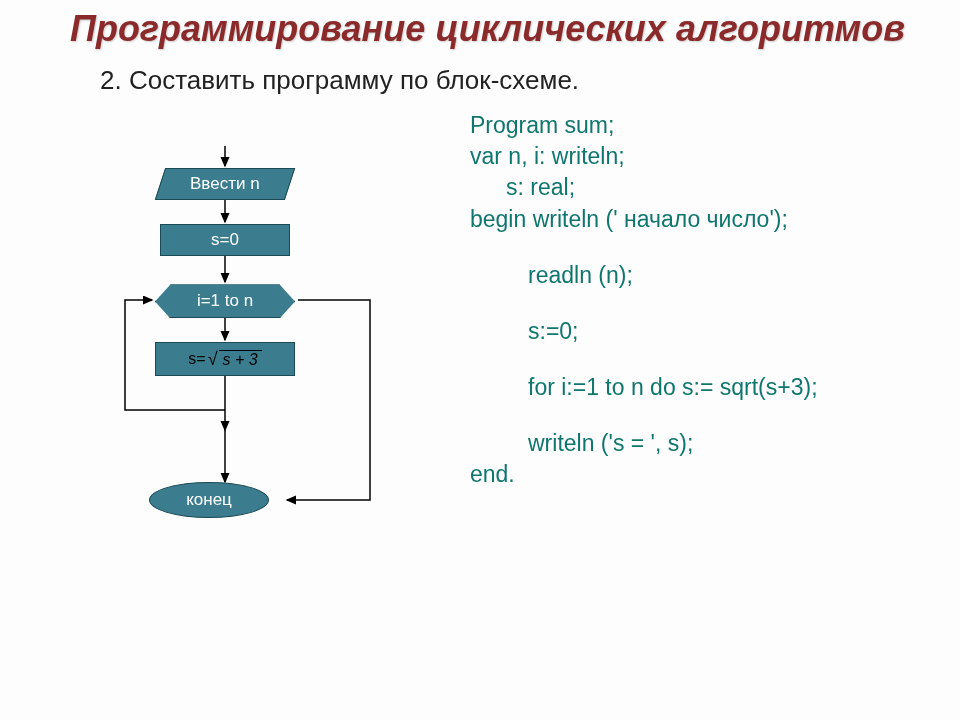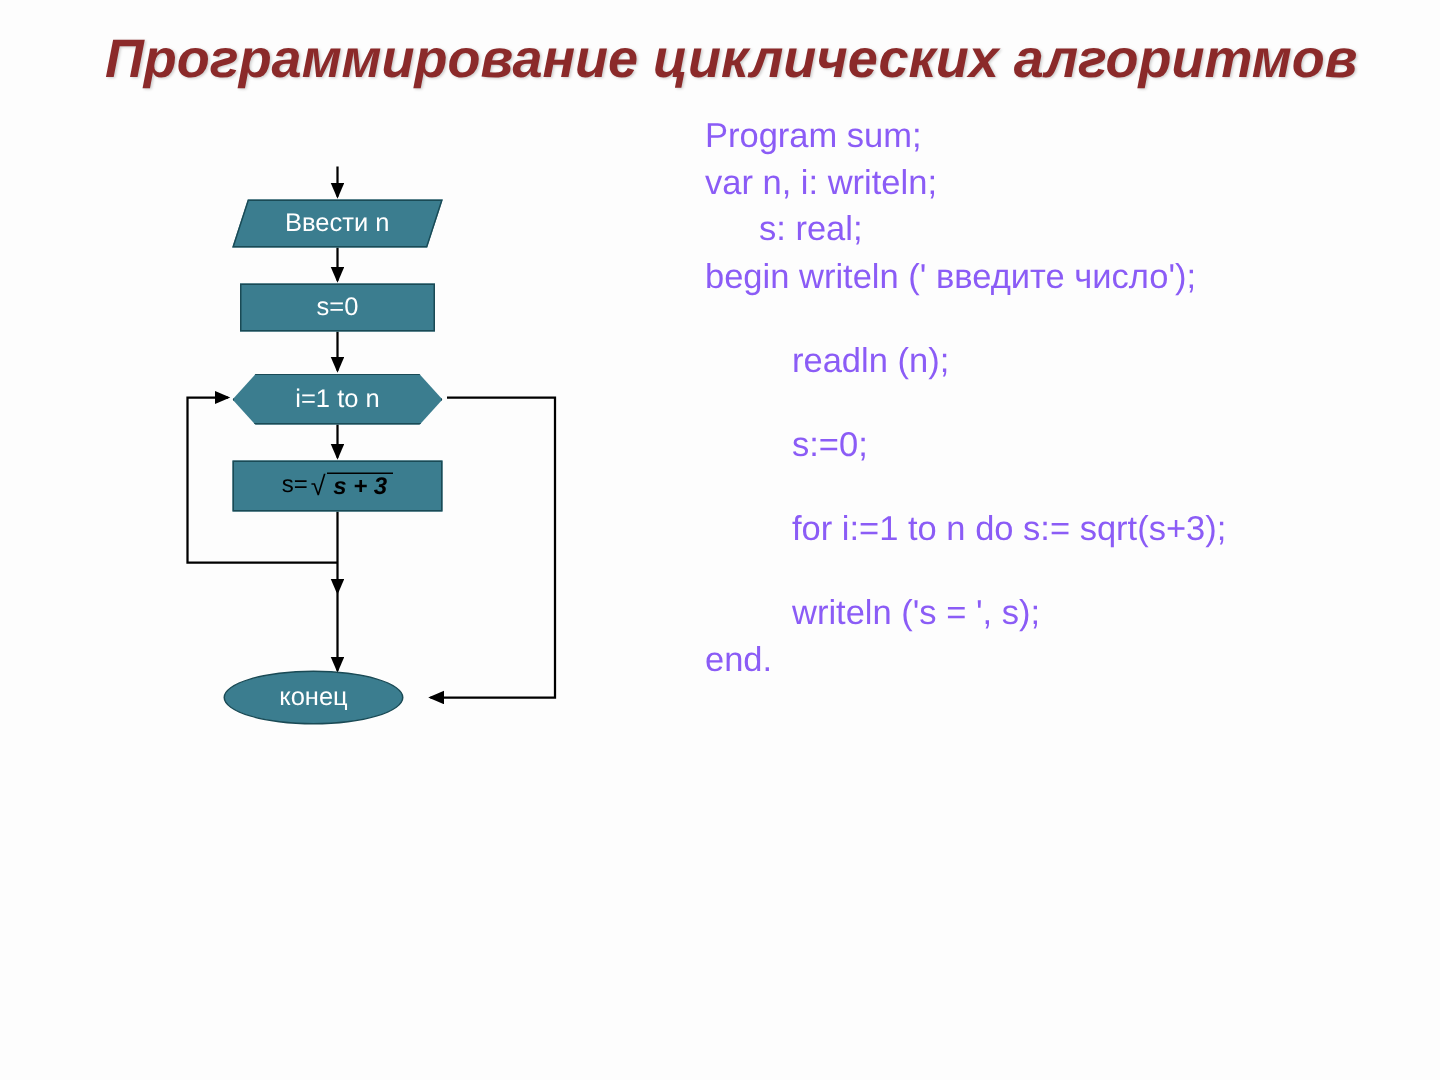--- a/index.html
+++ b/index.html
@@ -13,7 +13,7 @@
   .slide {
     position: relative;
     width: 100%; height: 100%;
-    padding: 18px 40px 20px 70px;
+    padding: 8px 40px 20px 70px;
   }
   .title {
     font-size: 36px;

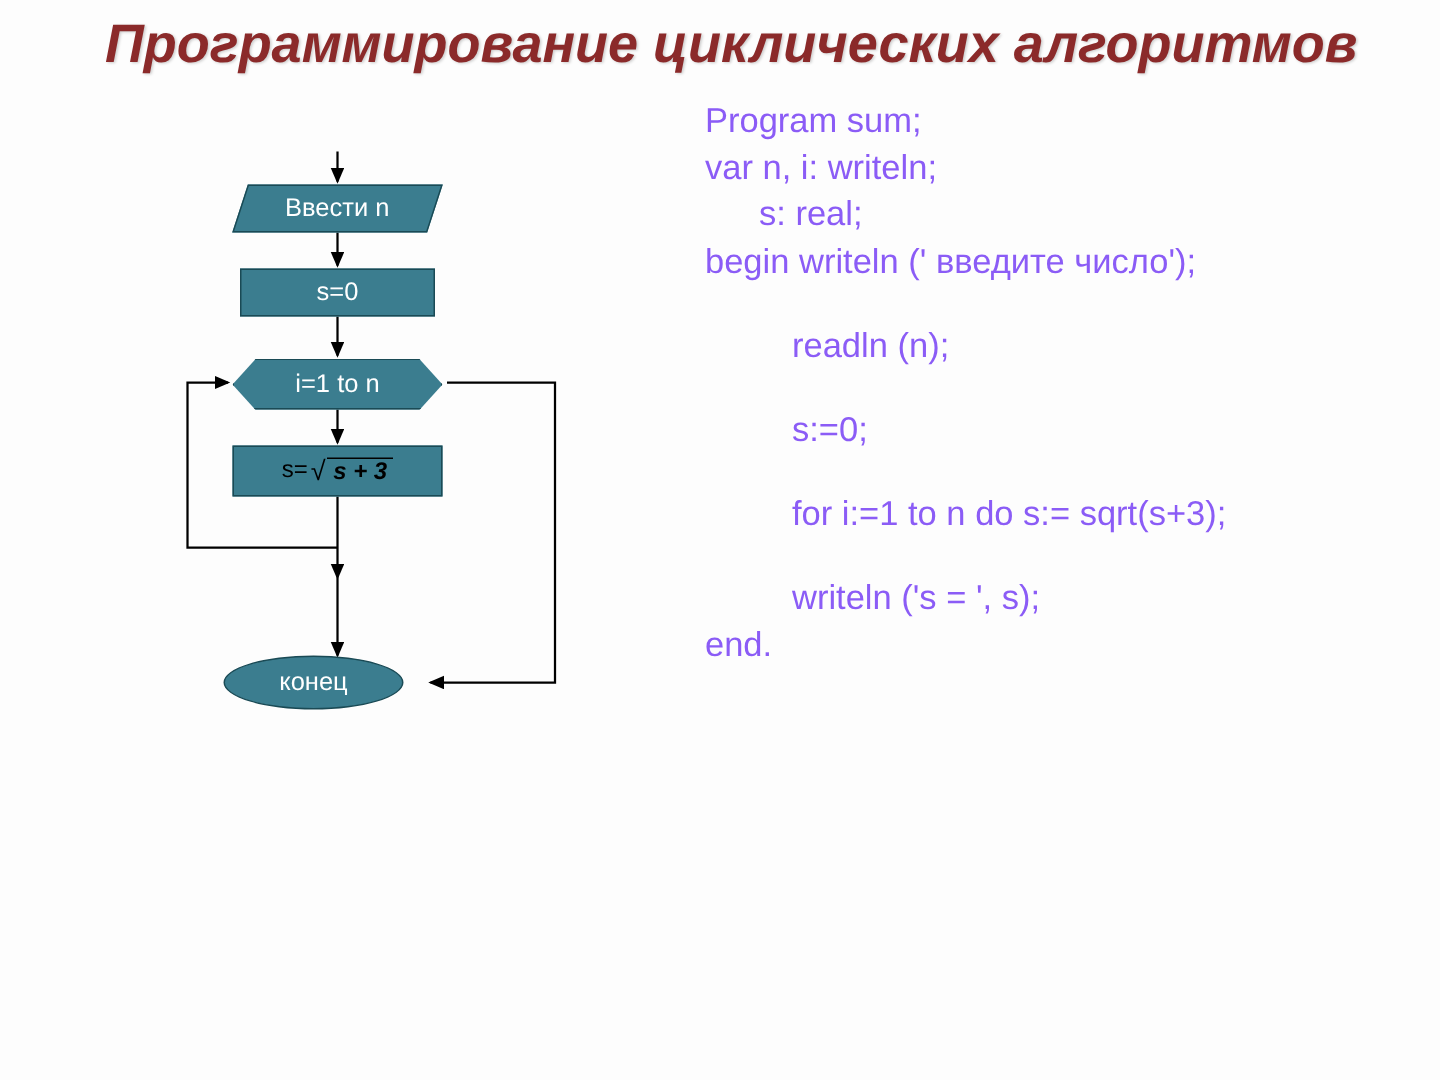--- a/index.html
+++ b/index.html
@@ -111,6 +111,7 @@
 
 <div class="slide">
   <div class="title">Программирование циклических алгоритмов</div>
+  <div class="subtitle">2. Составить программу по блок-схеме.</div>
 
   <div class="content">
 

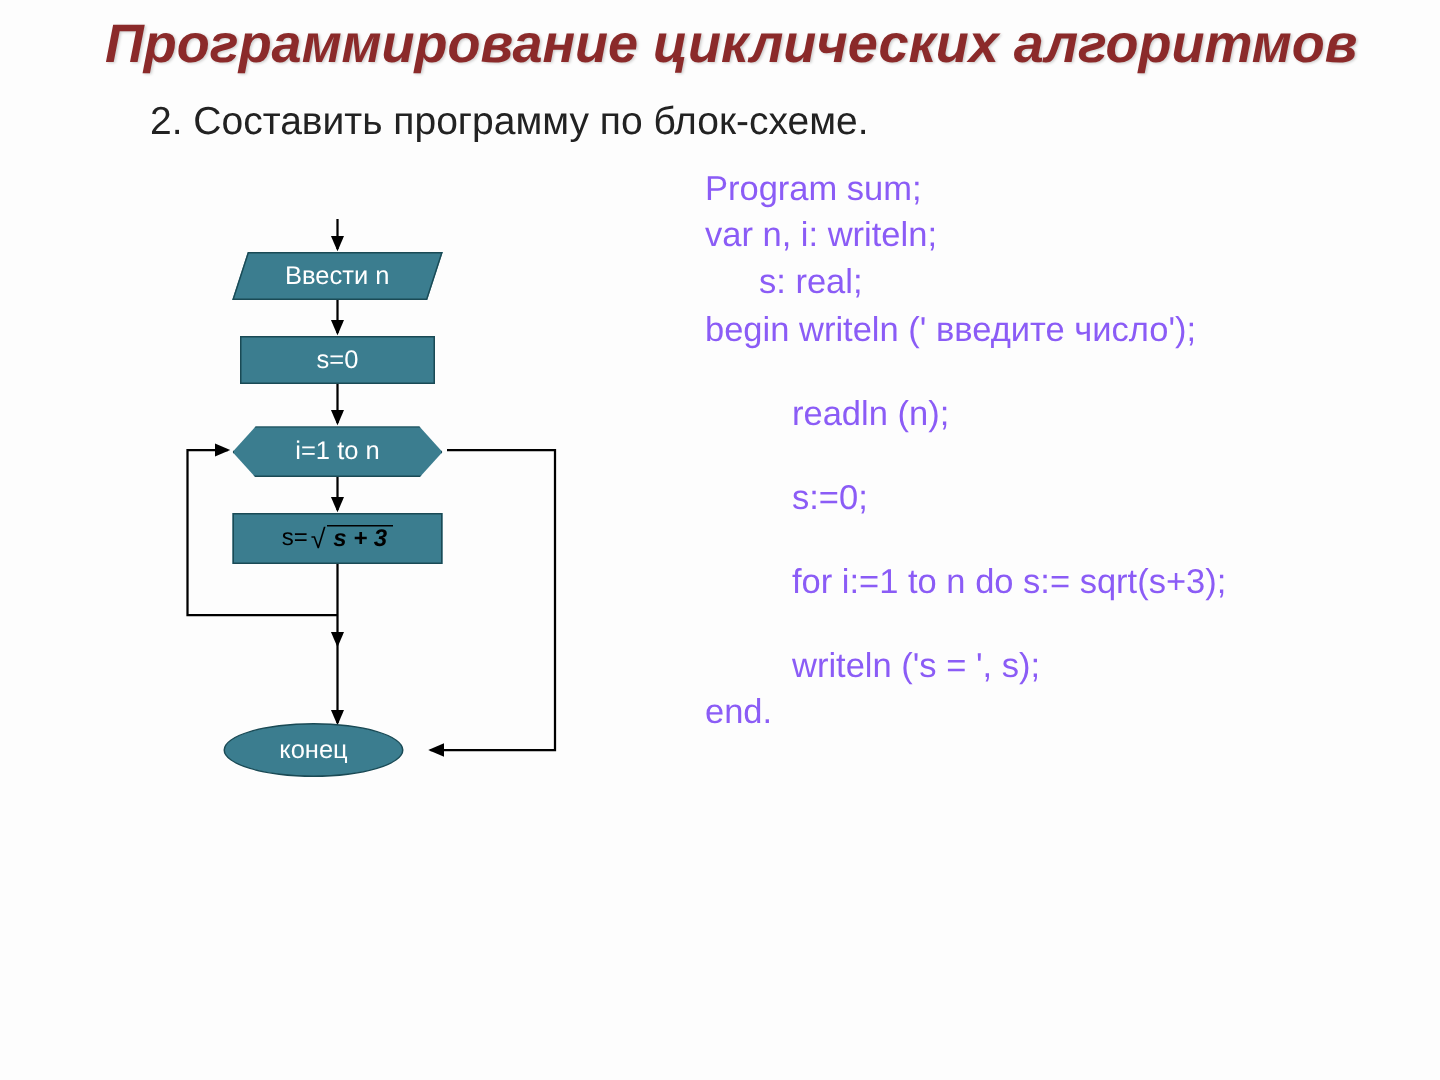--- a/index.html
+++ b/index.html
@@ -100,7 +100,7 @@
   }
   .code {
     font-size: 23px;
-    color: #8b5cf6;
+    color: #0f766e;
     line-height: 1.35;
   }
   .code .indent1 { padding-left: 36px; display:block; }

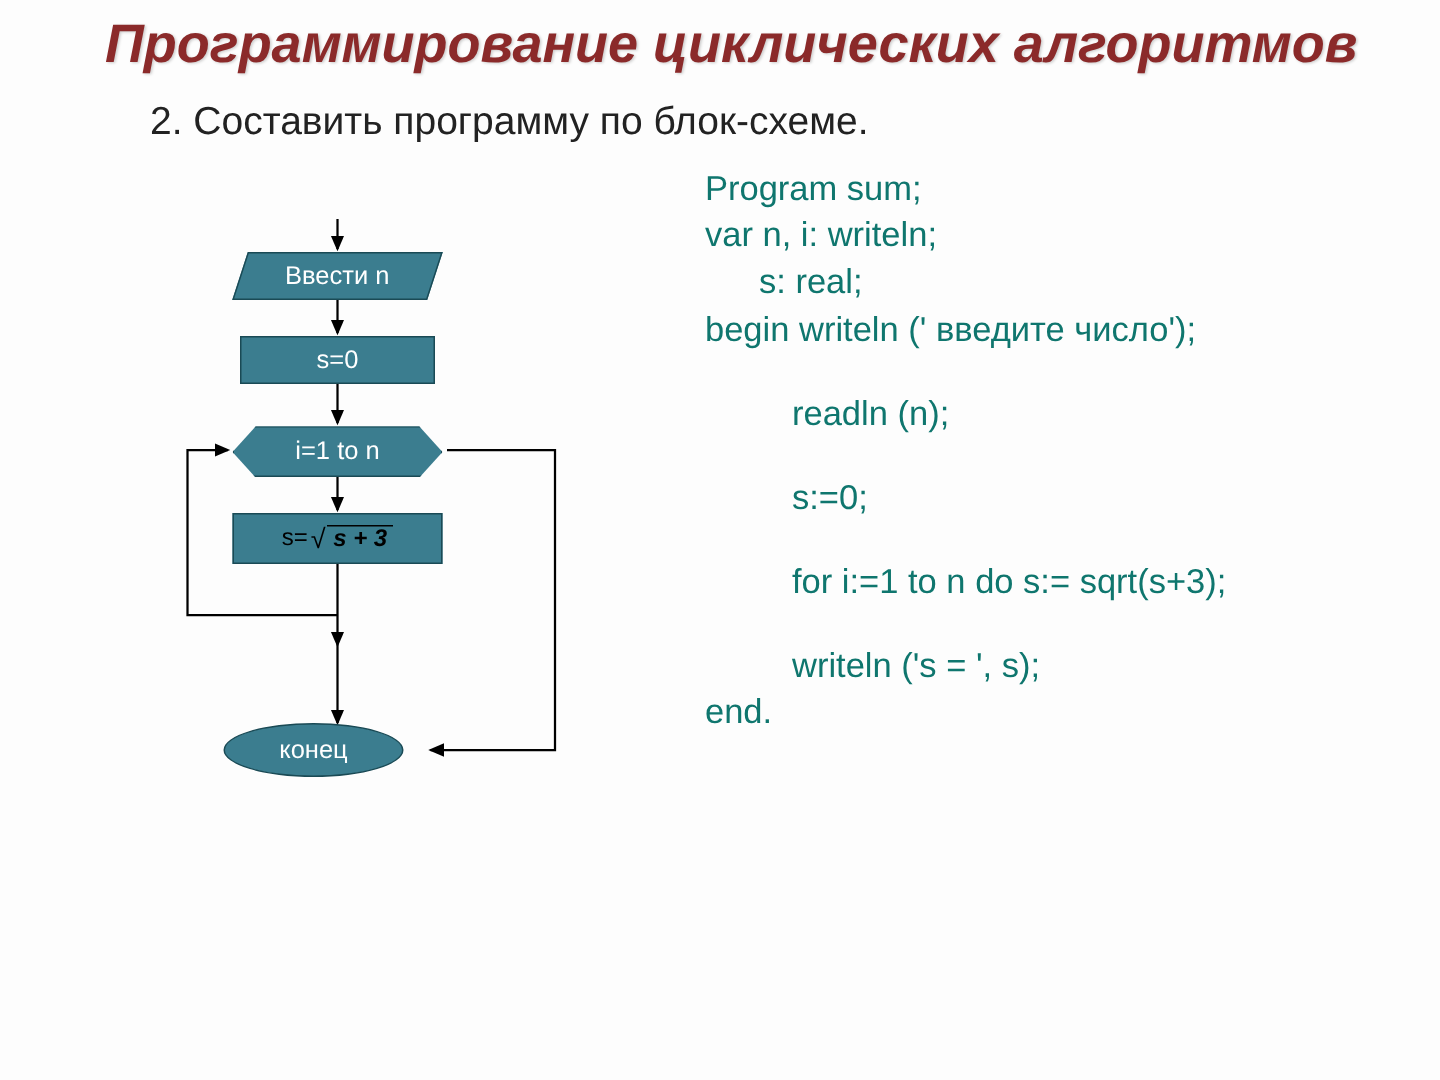--- a/index.html
+++ b/index.html
@@ -166,7 +166,7 @@
       <span>Program sum;</span><br>
       <span>var n, i: writeln;</span><br>
       <span class="indent1">s: real;</span>
-      <span>begin writeln (' введите число');</span><br>
+      <span>begin writeln (' начало число');</span><br>
       <span class="indent2">readln (n);</span>
       <span class="indent2">s:=0;</span>
       <span class="indent2">for i:=1 to n do s:= sqrt(s+3);</span>

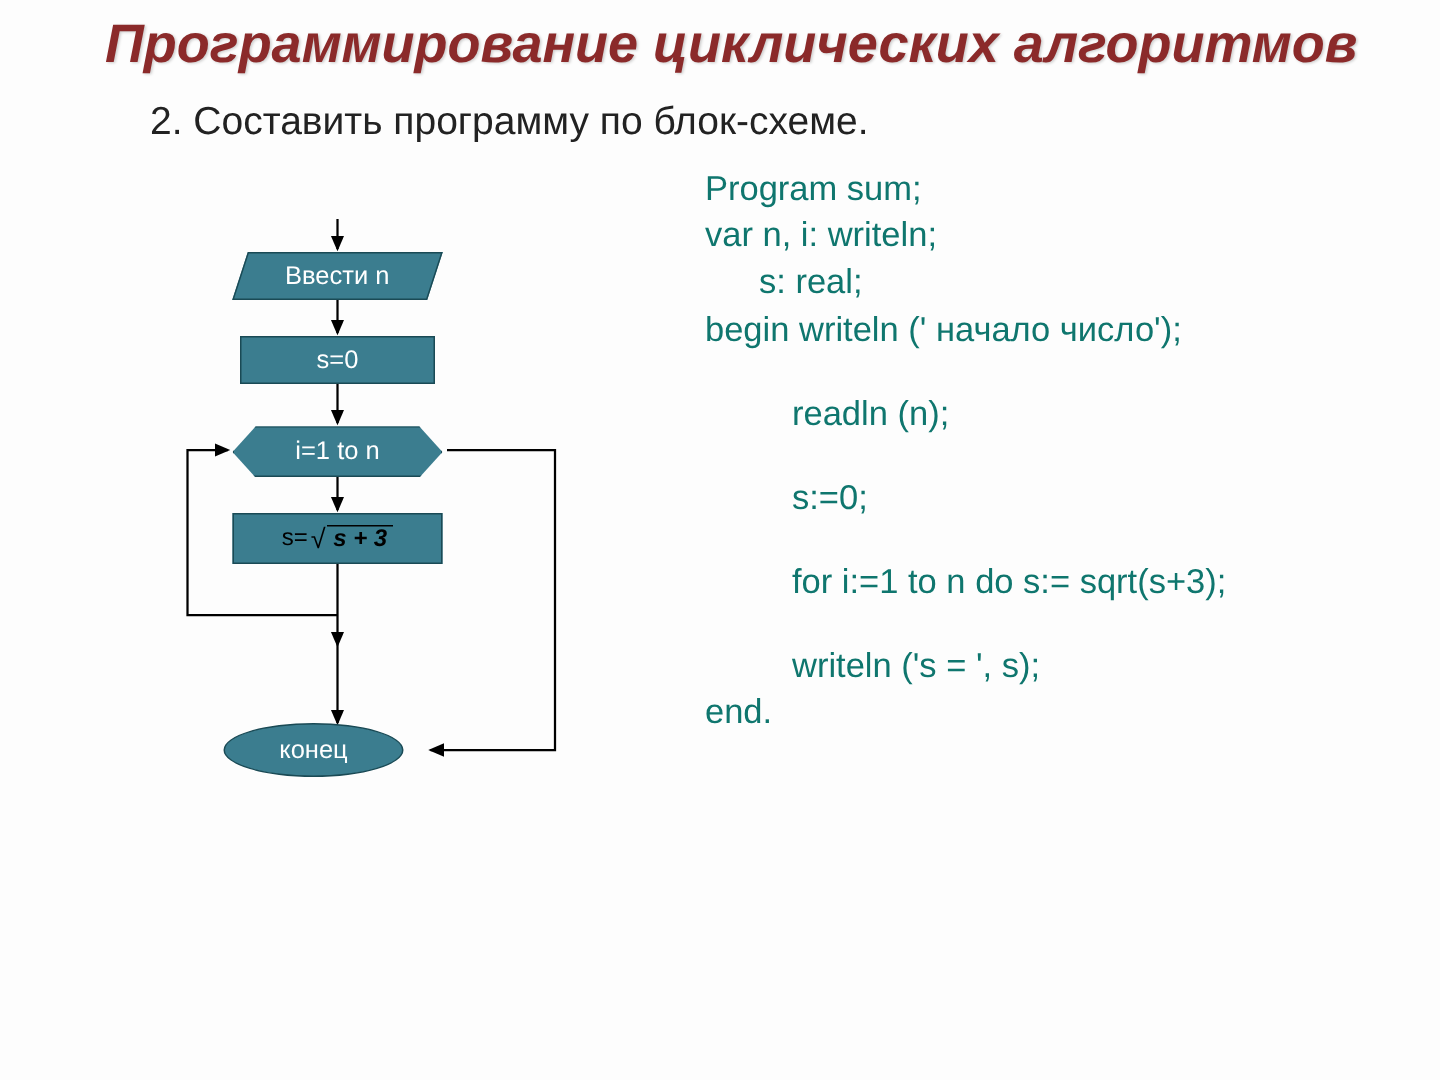--- a/index.html
+++ b/index.html
@@ -90,7 +90,7 @@
   .sqrt-inner {
     border-top: 1.5px solid #000;
     padding: 0 4px;
-    font-weight: bold;
+    font-weight: normal;
     font-style: italic;
   }
   svg.arrows {

